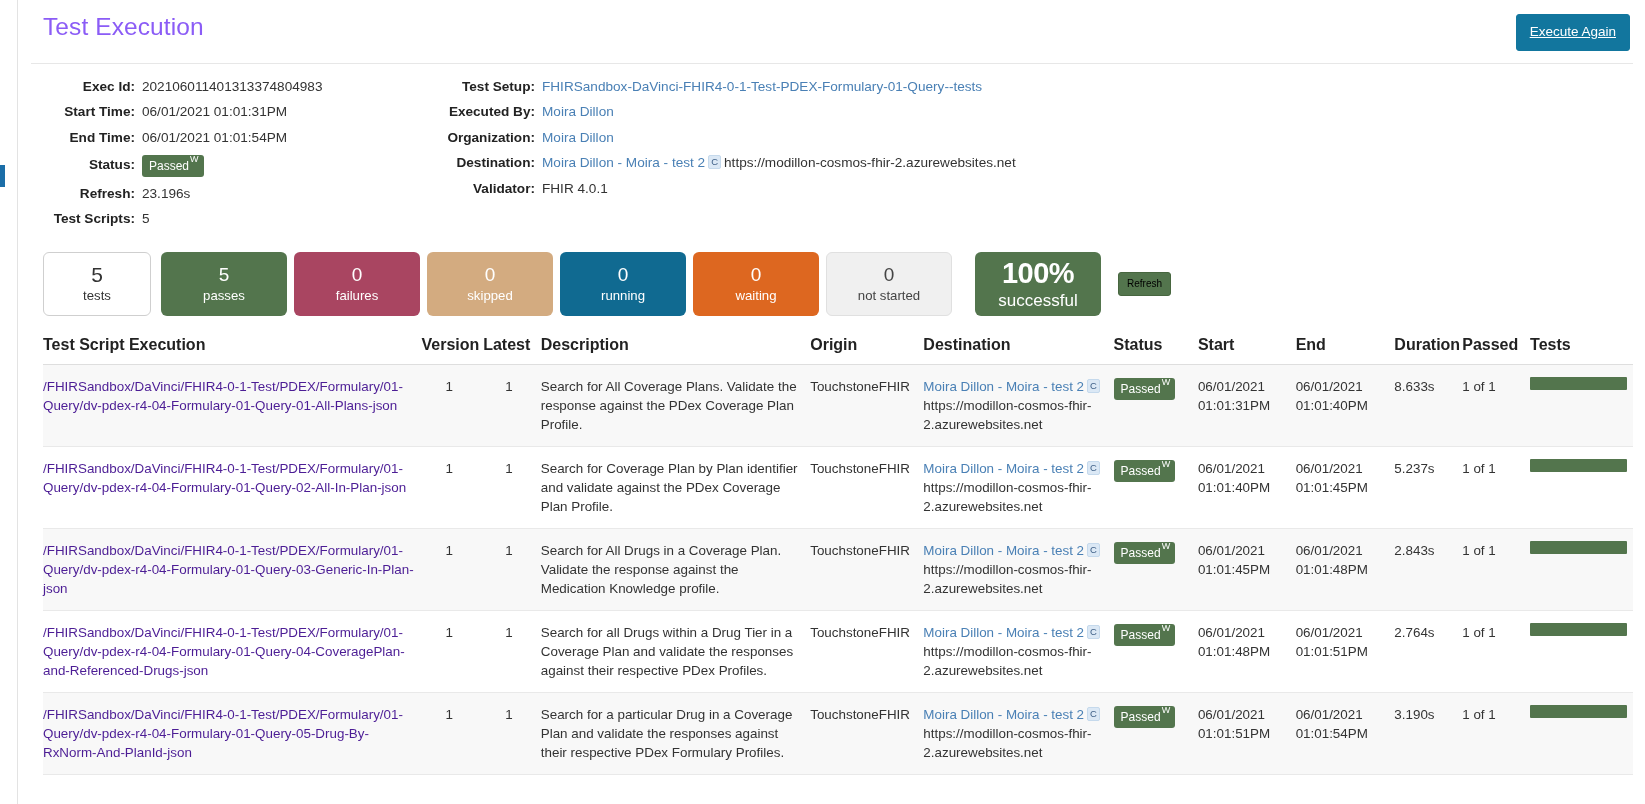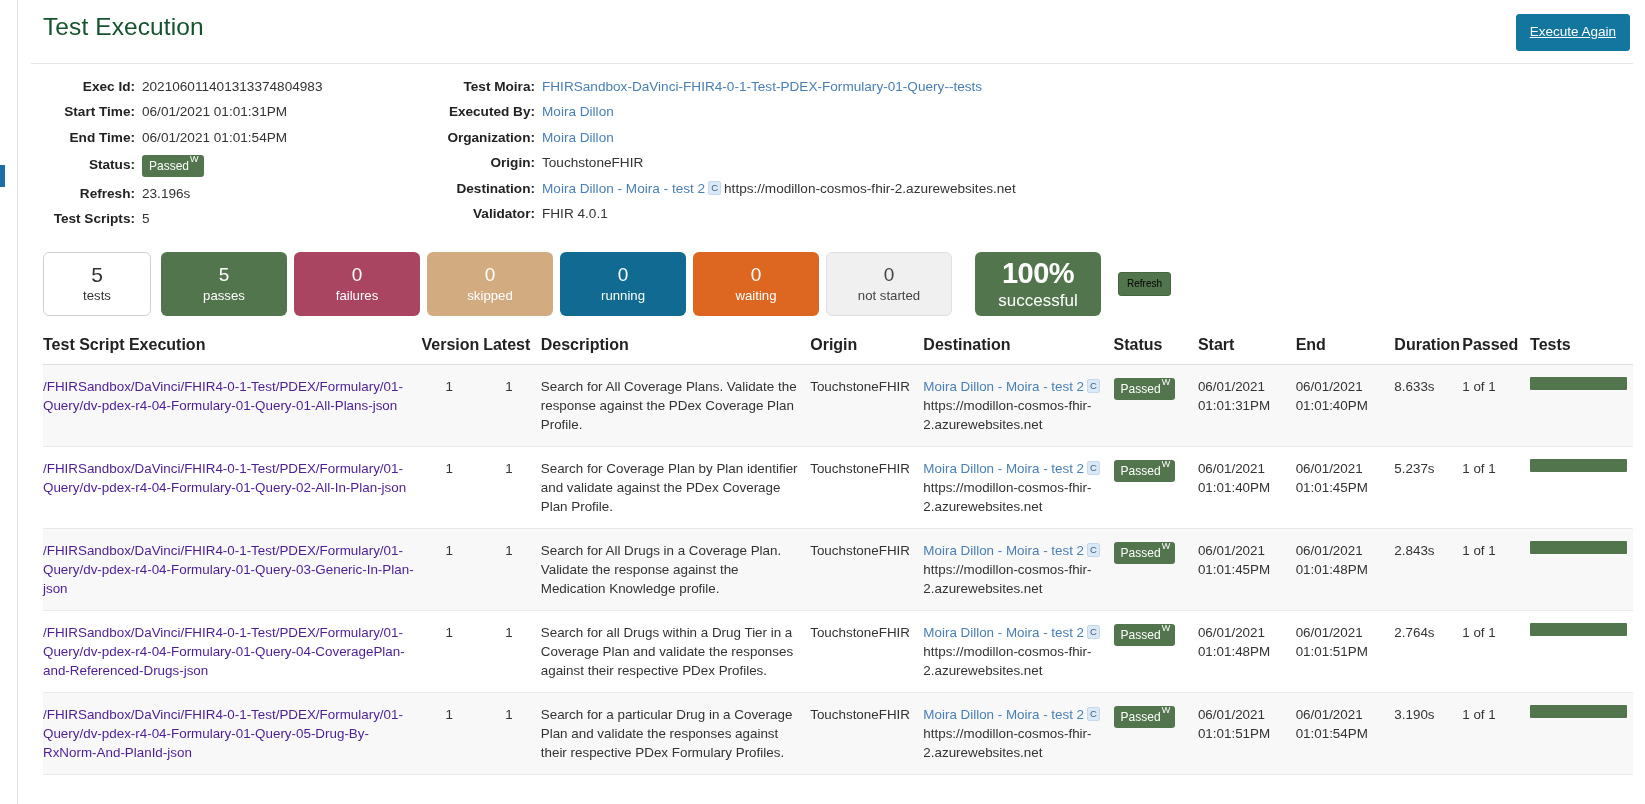--- a/index.html
+++ b/index.html
@@ -36,7 +36,7 @@
     border-bottom: 1px solid #e7e7e7;
   }
   .page-title {
-    font-size: 24.5px; font-weight: 400; color: #14532d;
+    font-size: 24.5px; font-weight: 400; color: #8b5cf6;
     letter-spacing: 0.1px; line-height: 1.1; margin: 0; padding-left: 12px;
   }
   .btn-execute {

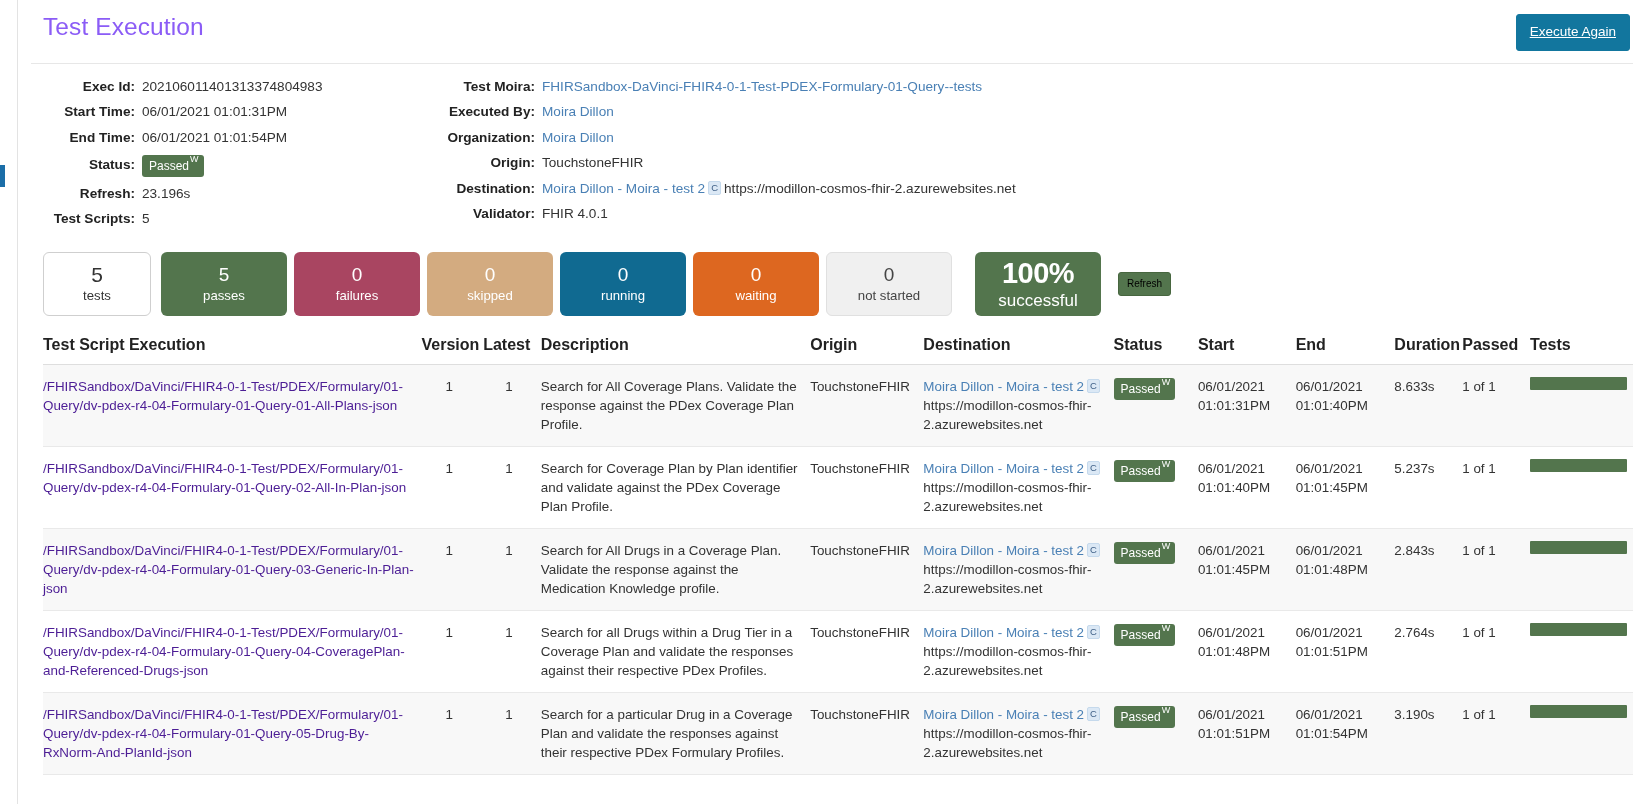--- a/index.html
+++ b/index.html
@@ -199,7 +199,7 @@
 
       <div class="det-col right">
         <div class="det-row">
-          <div class="det-label">Test Moira:</div>
+          <div class="det-label">Test Setup:</div>
           <a class="det-value lnk">FHIRSandbox-DaVinci-FHIR4-0-1-Test-PDEX-Formulary-01-Query--tests</a>
         </div>
         <div class="det-row">

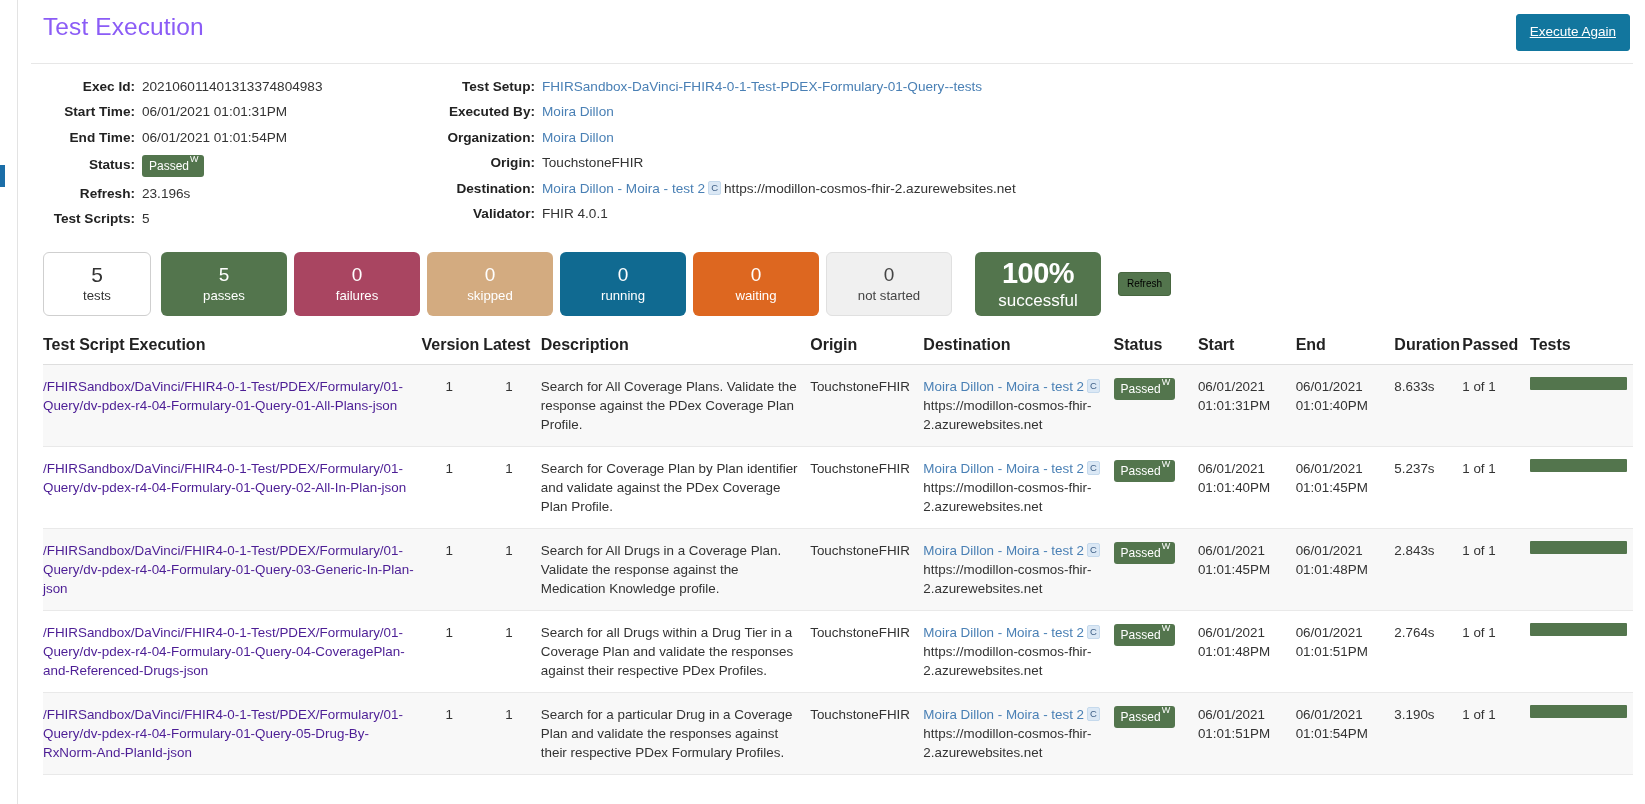--- a/index.html
+++ b/index.html
@@ -209,10 +209,6 @@
         <div class="det-row">
           <div class="det-label">Organization:</div>
           <a class="det-value lnk">Moira Dillon</a>
-        </div>
-        <div class="det-row">
-          <div class="det-label">Origin:</div>
-          <div class="det-value">TouchstoneFHIR</div>
         </div>
         <div class="det-row">
           <div class="det-label">Destination:</div>

